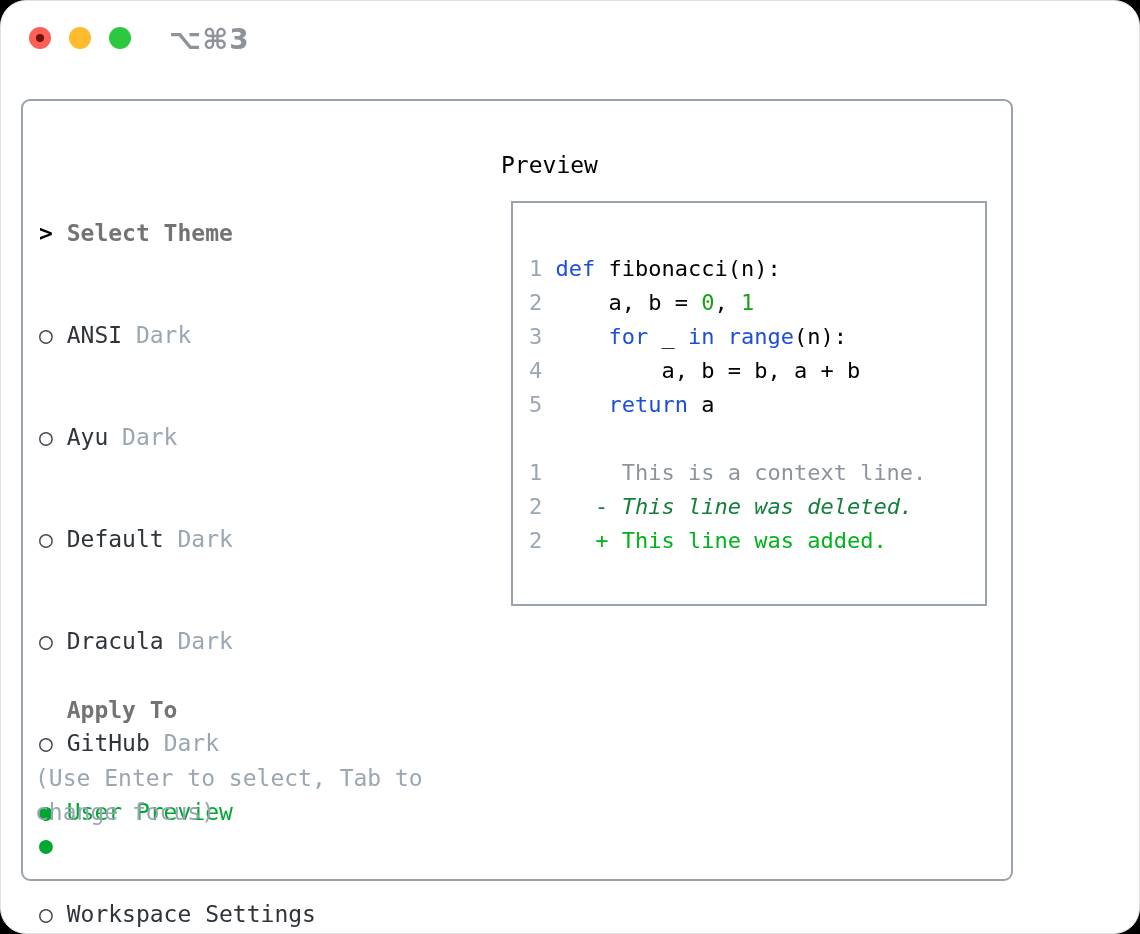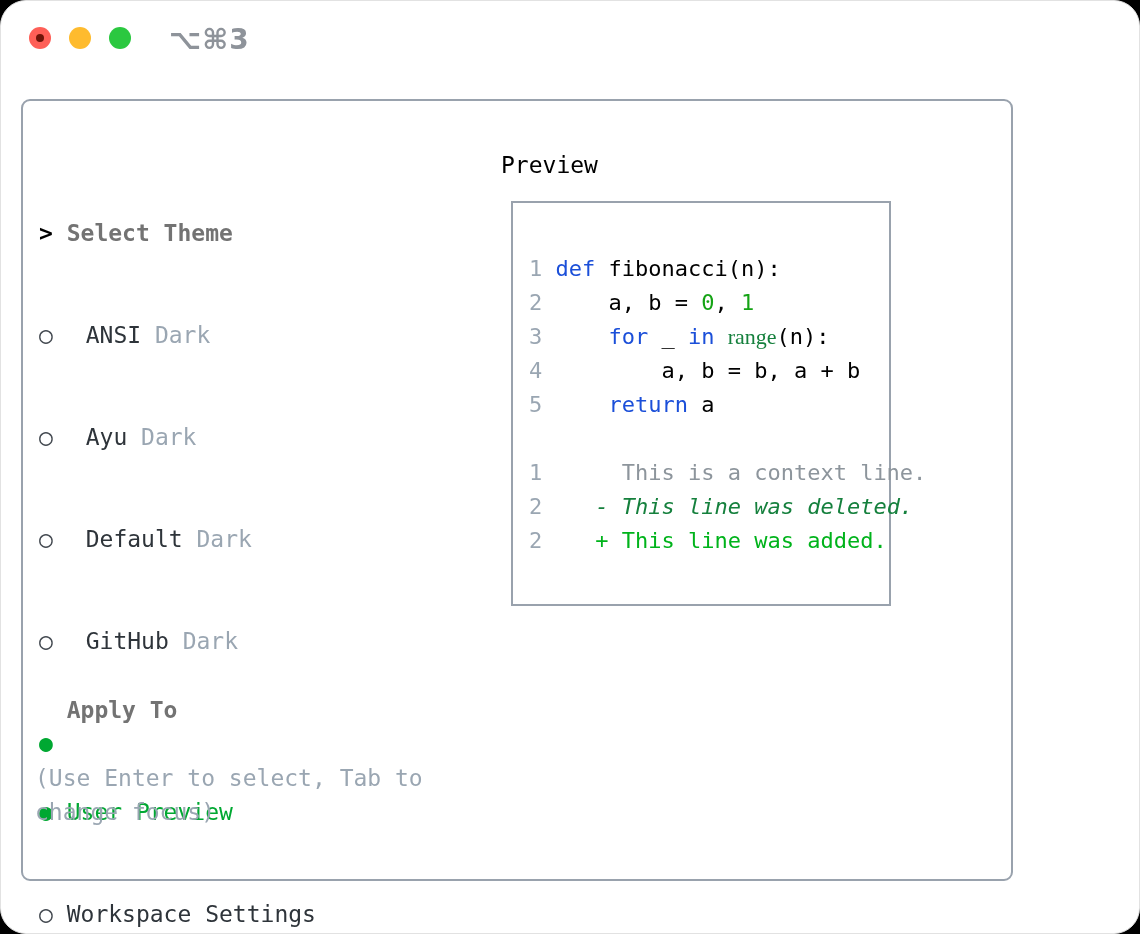--- a/index.html
+++ b/index.html
@@ -49,7 +49,7 @@
   .preview-label { position:absolute; left:478px; top:47px; font-size:23px;
     line-height:34px; font-weight:normal; color:#000; }
   .preview-box {
-    position:absolute; left:488px; top:100px; width:380px; height:405px;
+    position:absolute; left:488px; top:100px; width:476px; height:405px;
     border:2px solid #99a2ad; background:#fff;
   }
   .code { padding:49px 8px 0 16px; font-size:22px; line-height:34px; }

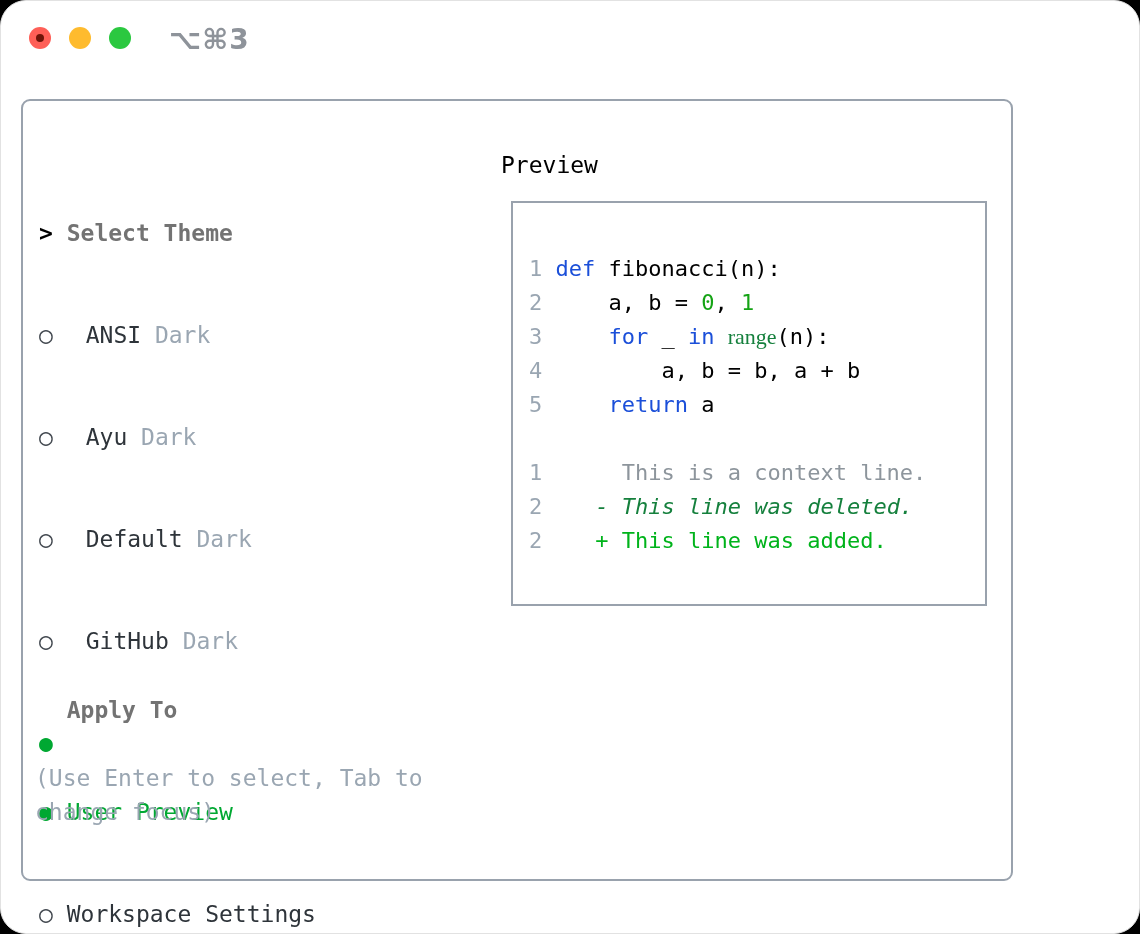--- a/index.html
+++ b/index.html
@@ -33,7 +33,7 @@
   .bullet { display:inline-block; width:2ch; color:#454b52; }
   .hdr-prefix { display:inline-block; width:2ch; color:#000; font-weight:bold; }
   .hdr { color:#737373; font-weight:bold; }
-  .name { color:#2e343a;margin-left:19px; }
+  .name { color:#2e343a; }
   .variant { color:#9aa6b2; margin-left:1ch; }
   .row.selected .bullet, .row.selected .name, .row.selected .label { color:#00a832; }
   

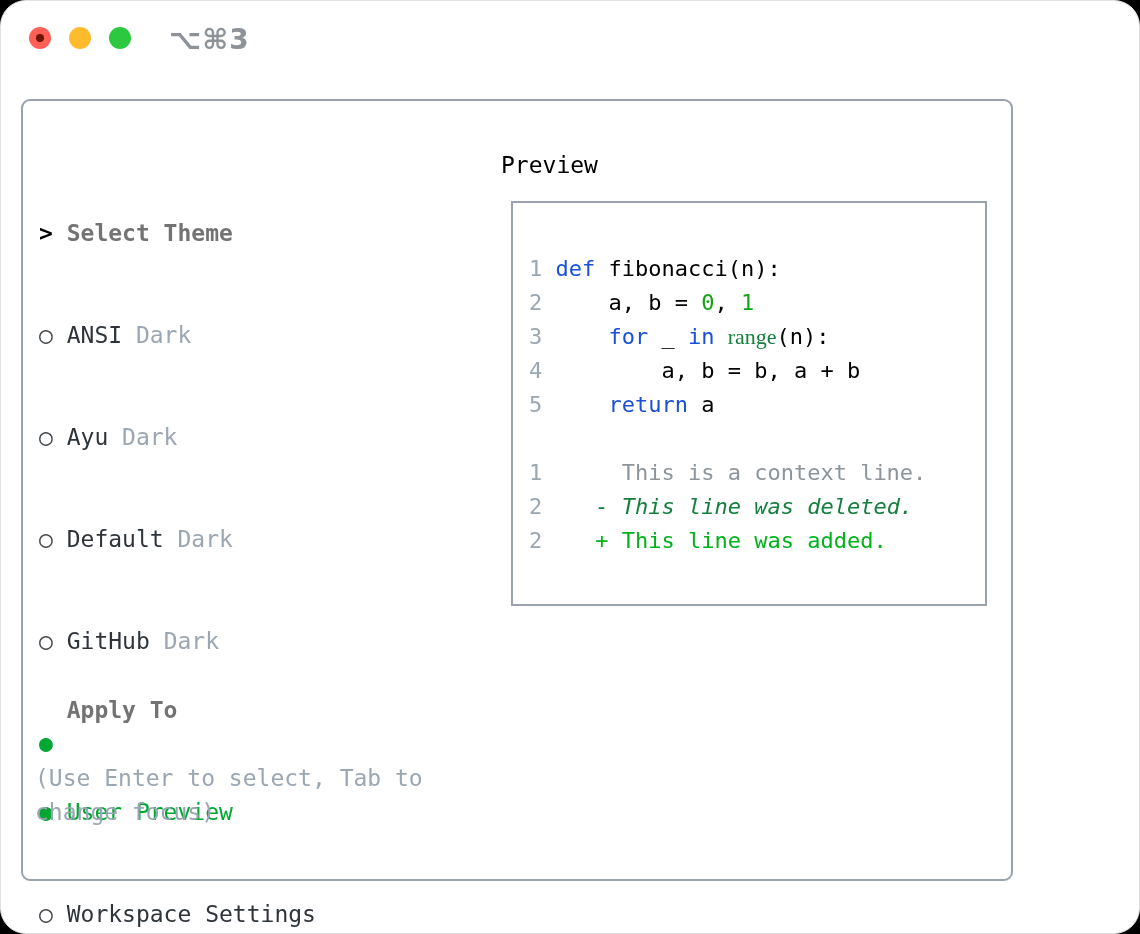--- a/index.html
+++ b/index.html
@@ -58,7 +58,7 @@
   .c-txt { color:#000000; }
   .c-kw  { color:#1b4fd9; }
   .c-num { color:#15a315; }
-  .c-fn  { color:#15803d;font-family:Liberation Serif, serif; }
+  .c-fn  { color:#1d4ed8; }
   .c-ctx { color:#8d959c; }
   .c-del { color:#15803d;font-style:italic; }
   .c-add { color:#00b31b; }

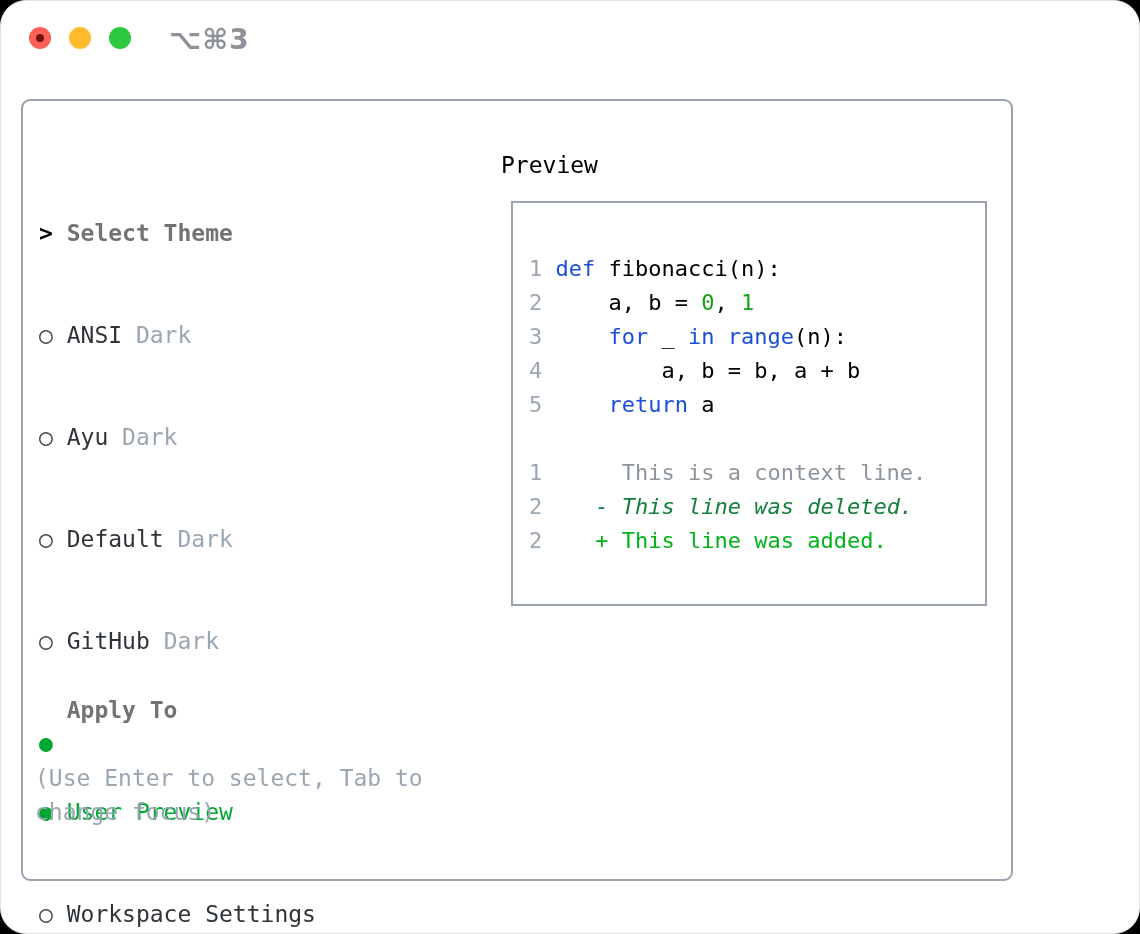--- a/index.html
+++ b/index.html
@@ -82,6 +82,7 @@
       <div class="row"><span class="bullet">○</span><span class="name">ANSI</span><span class="variant">Dark</span></div>
       <div class="row"><span class="bullet">○</span><span class="name">Ayu</span><span class="variant">Dark</span></div>
       <div class="row"><span class="bullet">○</span><span class="name">Default</span><span class="variant">Dark</span></div>
+      <div class="row"><span class="bullet">○</span><span class="name">Dracula</span><span class="variant">Dark</span></div>
       <div class="row"><span class="bullet">○</span><span class="name">GitHub</span><span class="variant">Dark</span></div>
       <div class="row selected"><span class="bullet">●</span></div>
       

